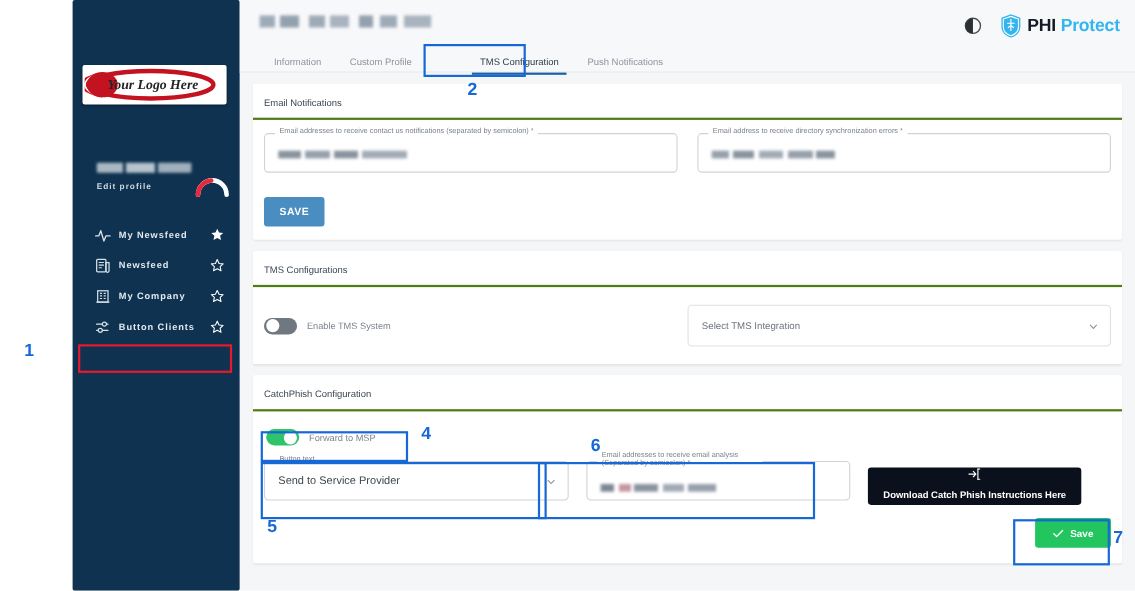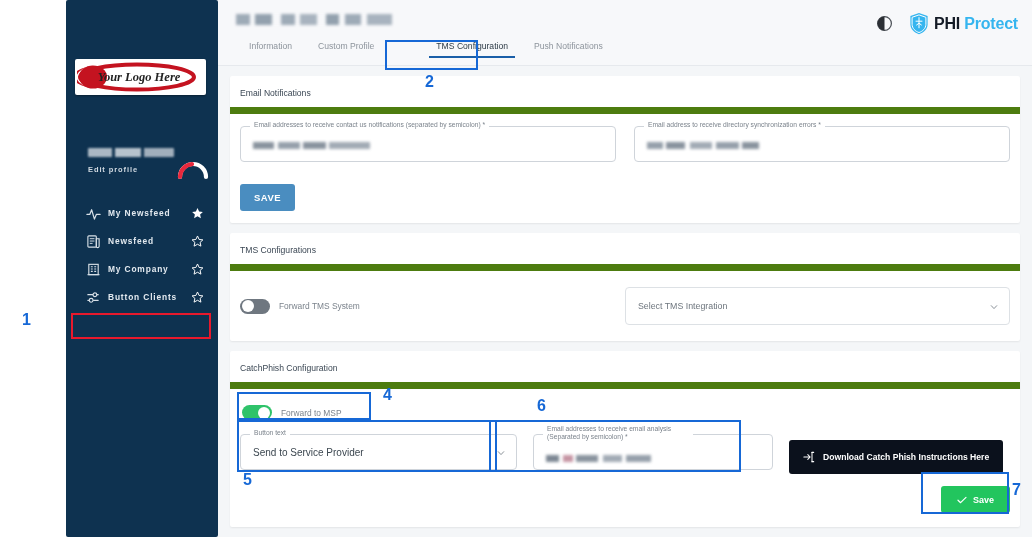--- a/index.html
+++ b/index.html
@@ -66,7 +66,7 @@
                  #f7f8fa 80% 84%, #a4b0bc 84% 100%);
     filter: blur(1.6px); opacity: .95;
   }
-  .tabs { position: absolute; left: 18px; top: 36px; display: flex; align-items: flex-end; }
+  .tabs { position: absolute; left: 18px; top: 46px; display: flex; align-items: flex-end; }
   .tab {
     font-size: 8.6px; color: #8d949c; padding: 5px 13px 7px 13px;
     white-space: nowrap; position: relative;

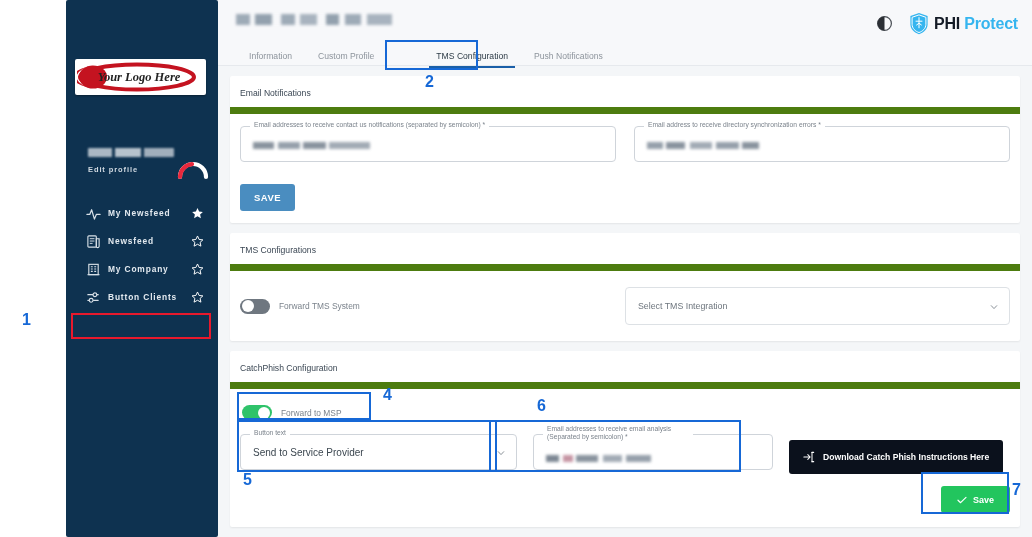--- a/index.html
+++ b/index.html
@@ -91,7 +91,7 @@
   }
   .card-title {
     font-size: 8.6px; color: #3b4754; font-weight: 400;
-    padding: 12px 10px 9px 10px; border-bottom: 7px solid #4d7c0f;
+    padding: 12px 10px 9px 10px; border-bottom: 2px solid #4d7c0f;
   }
   .card-body { padding: 12px 10px 12px 10px; }
 

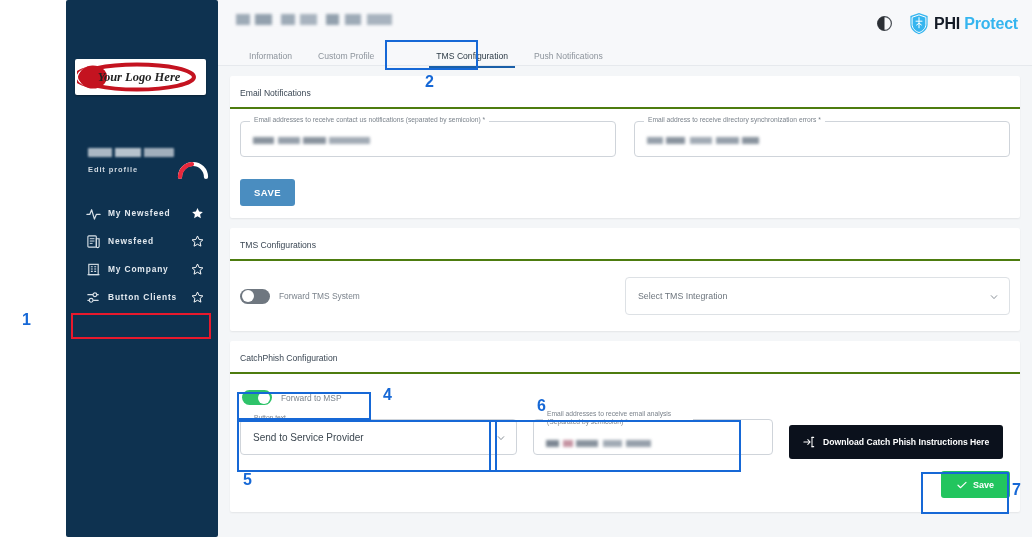--- a/index.html
+++ b/index.html
@@ -309,7 +309,7 @@
             <div class="toggle off">
               <span class="knob"></span>
             </div>
-            <span class="toggle-label">Forward TMS System</span>
+            <span class="toggle-label">Enable TMS System</span>
           </div>
           <div class="select-box">
             <span>Select TMS Integration</span>

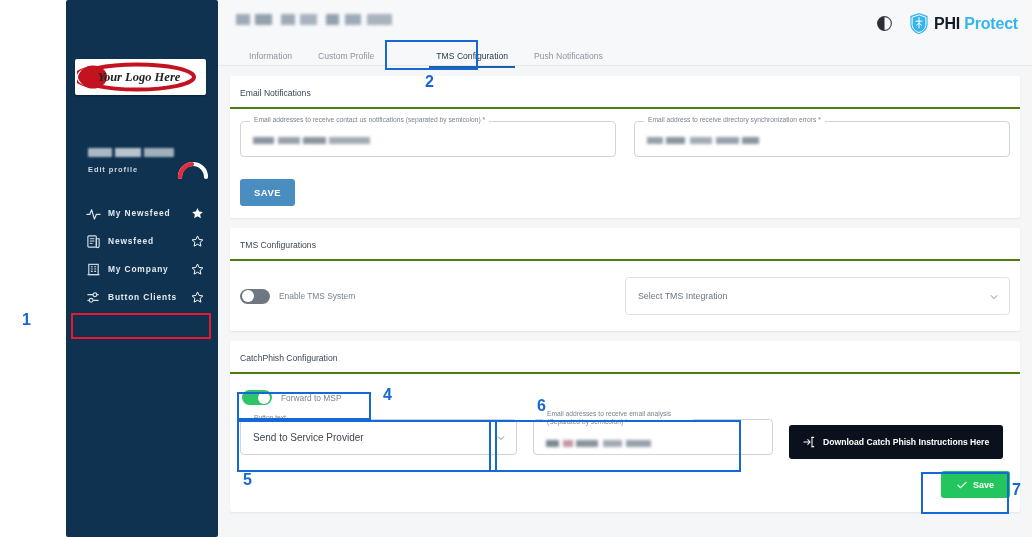--- a/index.html
+++ b/index.html
@@ -156,6 +156,7 @@
     height: 34px; padding: 0 14px; display: inline-flex; align-items: center; gap: 8px;
     font-size: 8.6px; font-weight: 700; white-space: nowrap; cursor: pointer;
     margin-top: 6px;
+    flex-direction: column;
   }
   .btn-save-green {
     background: #22c55e; color: #ffffff; border: none; border-radius: 3px;

